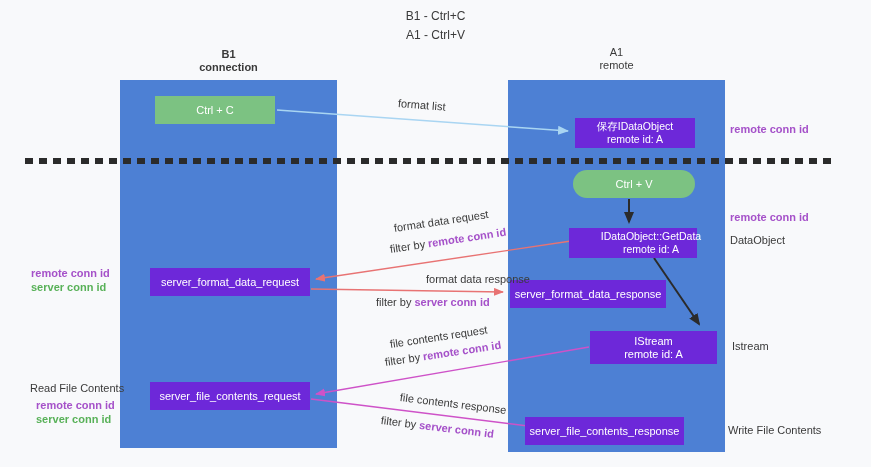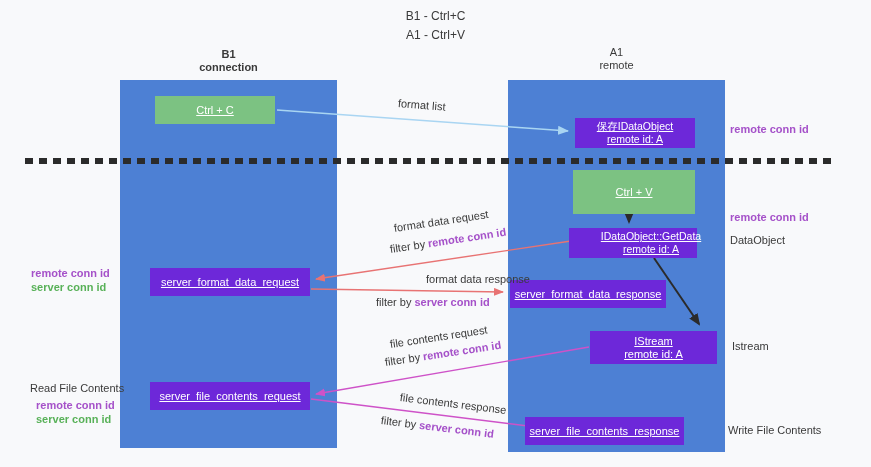--- a/index.html
+++ b/index.html
@@ -29,7 +29,7 @@
   .node {
     position:absolute; z-index:3; display:flex; flex-direction:column;
     align-items:center; justify-content:center; text-align:center;
-    color:#ffffff; font-size:11px; line-height:13px;text-decoration:underline;
+    color:#ffffff; font-size:11px; line-height:13px;
   }
   .node.green { background:#7cc282; }
   .node.orange { background:#6d28d9; }

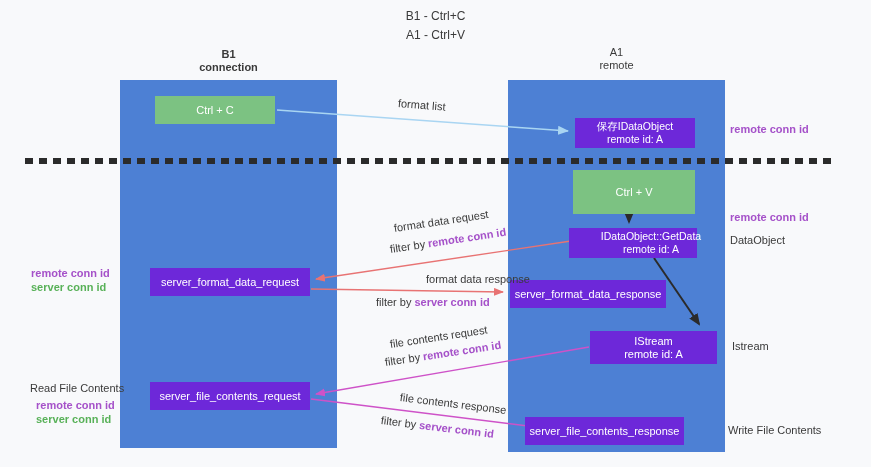--- a/index.html
+++ b/index.html
@@ -35,7 +35,7 @@
   .node.orange { background:#6d28d9; }
   .n-ctrl-c { left:155px; top:96px; width:120px; height:28px; }
   .n-save-obj { left:575px; top:118px; width:120px; height:30px; font-size:10.5px; }
-  .n-ctrl-v { left:573px; top:170px; width:122px; height:44px; }
+  .n-ctrl-v { left:573px; top:170px; width:122px; height:28px;border-radius:14px; }
   .n-getdata { left:569px; top:228px; width:128px; height:30px; font-size:10.5px;padding-left:36px; }
   .n-fmt-req { left:150px; top:268px; width:160px; height:28px; }
   .n-fmt-resp { left:510px; top:280px; width:156px; height:28px; }

